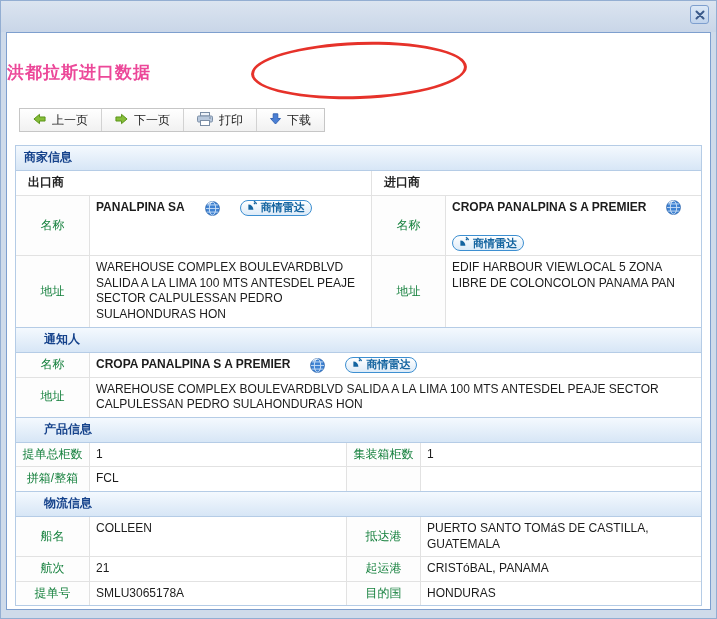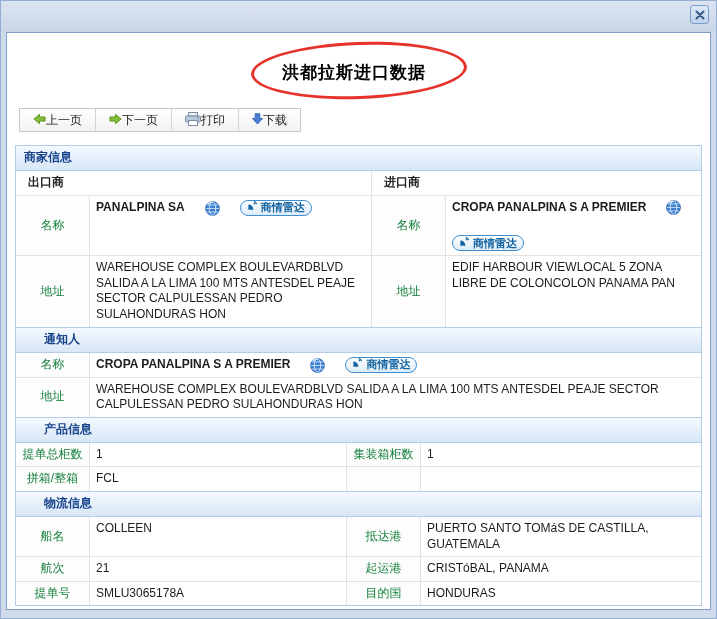--- a/index.html
+++ b/index.html
@@ -19,8 +19,8 @@
     background:#fff; border:1px solid #7e9fce; overflow:hidden; }
 
   .title-wrap { position:relative; height:60px; margin-top:8px; }
-  .page-title { position:absolute; left:0; right:9px; top:20px; text-align:center;
-    font-size:17px; font-weight:bold; color:#000000; letter-spacing:1px; }
+  .page-title { position:absolute; left:0; right:9px; top:20px; text-align:left;
+    font-size:17px; font-weight:bold; color:#ec4899; letter-spacing:1px; }
   .red-ellipse { position:absolute; left:50%; top:1px; width:216px; height:57px;
     transform:translateX(-50%) rotate(-2deg);
     border:3px solid #e6322a; border-radius:50%; }

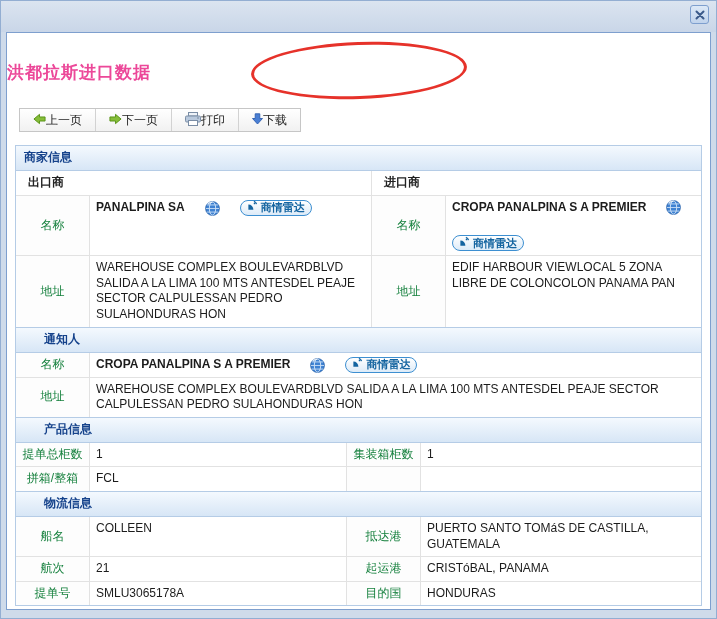--- a/index.html
+++ b/index.html
@@ -27,7 +27,7 @@
 
   .toolbar { display:inline-flex; margin:7px 0 0 12px; border:1px solid #c6c6c6;
     background:linear-gradient(#ffffff,#f1f1f1); height:24px; }
-  .tb-btn { display:flex; align-items:center; padding:0 13px;
+  .tb-btn { display:flex; align-items:center; gap:6px; padding:0 13px;
     font-size:12px; color:#222; border-right:1px solid #d2d2d2; cursor:pointer;
     background:transparent; border-top:none; border-bottom:none; border-left:none;
     font-family:inherit; }

